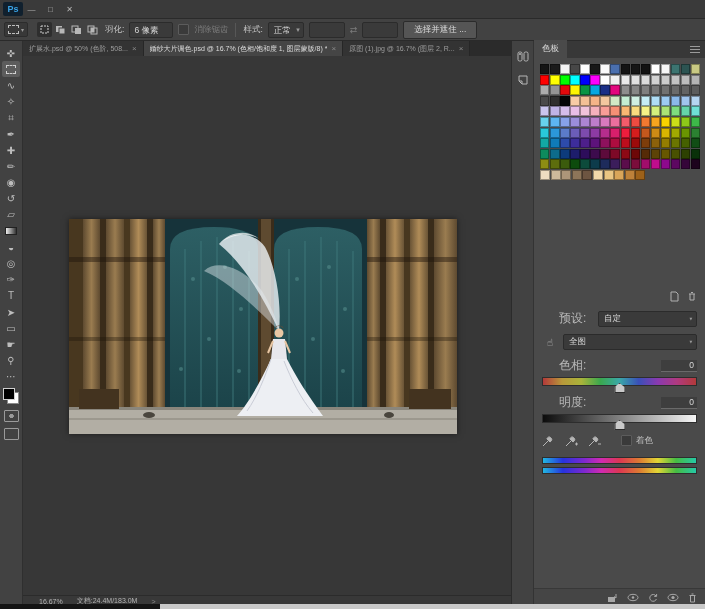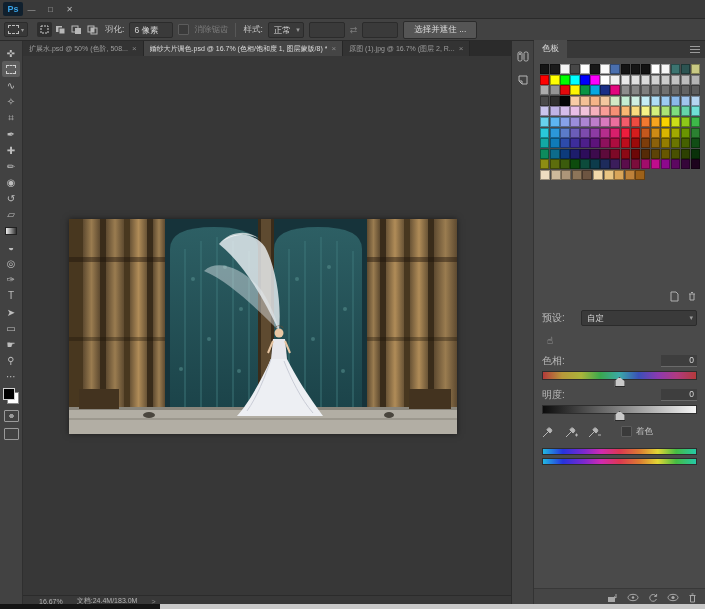--- a/index.html
+++ b/index.html
@@ -90,7 +90,7 @@
   .mask-thumb{width:13px;height:13px;background:radial-gradient(circle at 50% 50%, #f2f2f2 3px, #161616 3.5px);border:1px solid #6a6a6a;}
   .adj-title{font-size:8.5px;color:#d6d6d6;}
   .prop-row{display:flex;align-items:center;gap:5px;margin-bottom:7px;}
-  .prop-label{font-size:10px;color:#b9b9b9;width:34px;flex:0 0 auto;}
+  .prop-label{font-size:12px;color:#b9b9b9;width:34px;flex:0 0 auto;margin-left:17px;}
   .prop-select{flex:1;}
   .finger{width:16px;height:14px;display:flex;align-items:center;justify-content:center;color:#c5c5c5;font-size:10px;flex:0 0 auto;}
   .slider-block{margin-bottom:8px;}

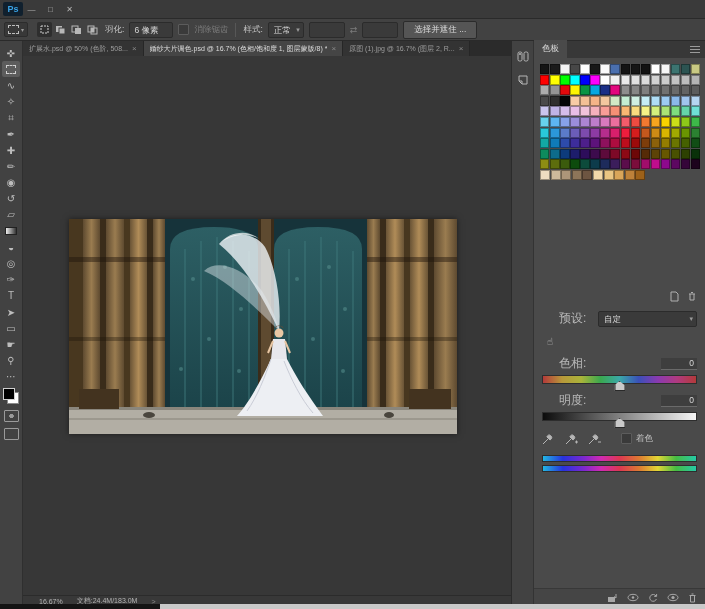--- a/index.html
+++ b/index.html
@@ -91,7 +91,7 @@
   .adj-title{font-size:8.5px;color:#d6d6d6;}
   .prop-row{display:flex;align-items:center;gap:5px;margin-bottom:7px;}
   .prop-label{font-size:12px;color:#b9b9b9;width:34px;flex:0 0 auto;margin-left:17px;}
-  .prop-select{flex:1;}
+  .prop-select{flex:1;font-family:Liberation Mono, monospace;}
   .finger{width:16px;height:14px;display:flex;align-items:center;justify-content:center;color:#c5c5c5;font-size:10px;flex:0 0 auto;}
   .slider-block{margin-bottom:8px;}
   .slider-head{display:flex;align-items:center;justify-content:space-between;margin-bottom:3px;}

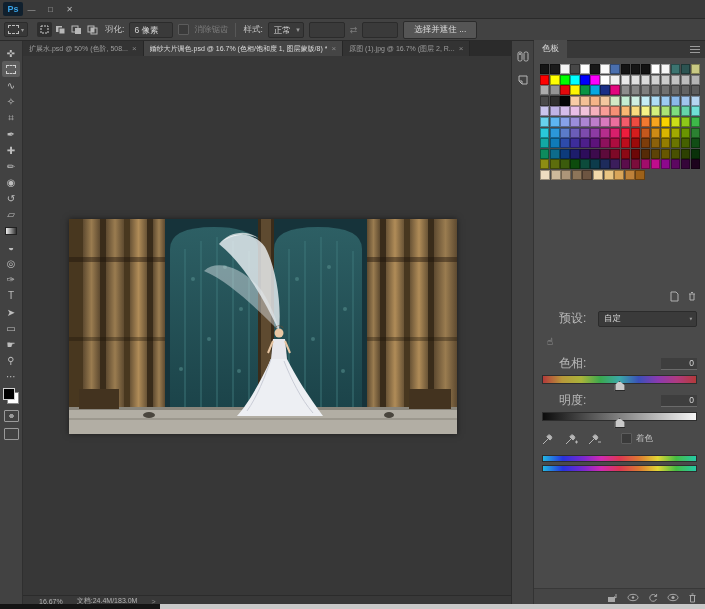--- a/index.html
+++ b/index.html
@@ -570,6 +570,7 @@
             </div>
             <div class="prop-row">
               <span class="finger">☝</span>
+              <span class="select prop-select">全图</span>
             </div>
 
             <div class="slider-block">

